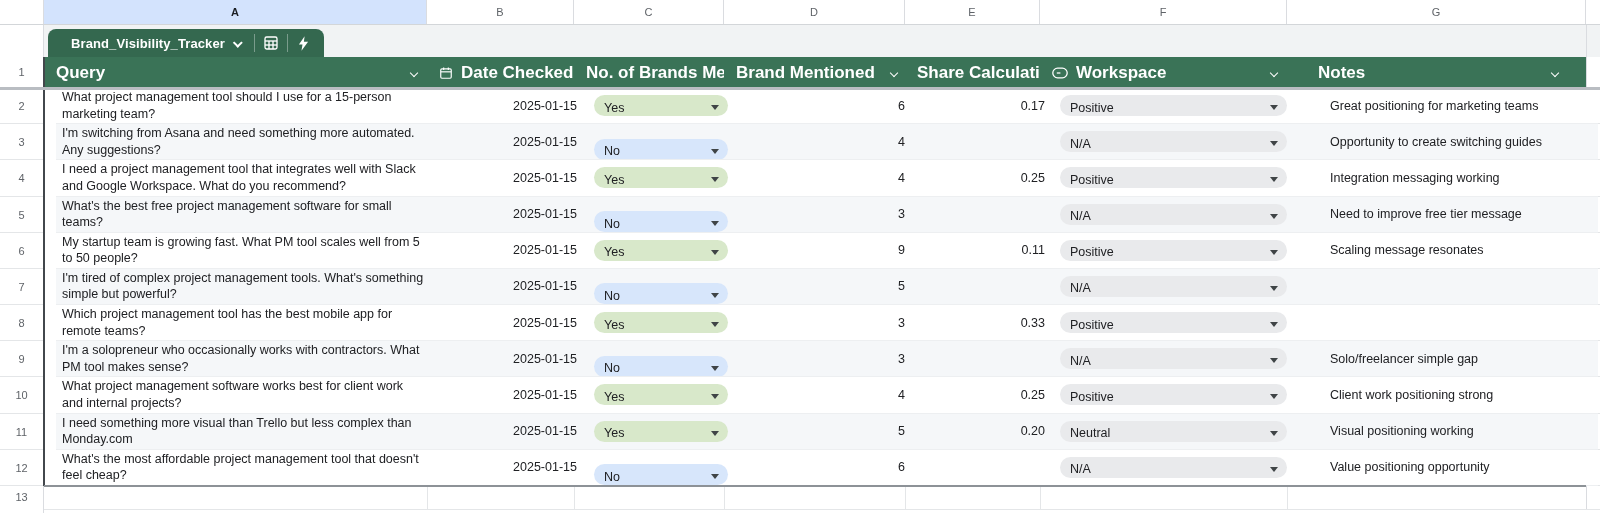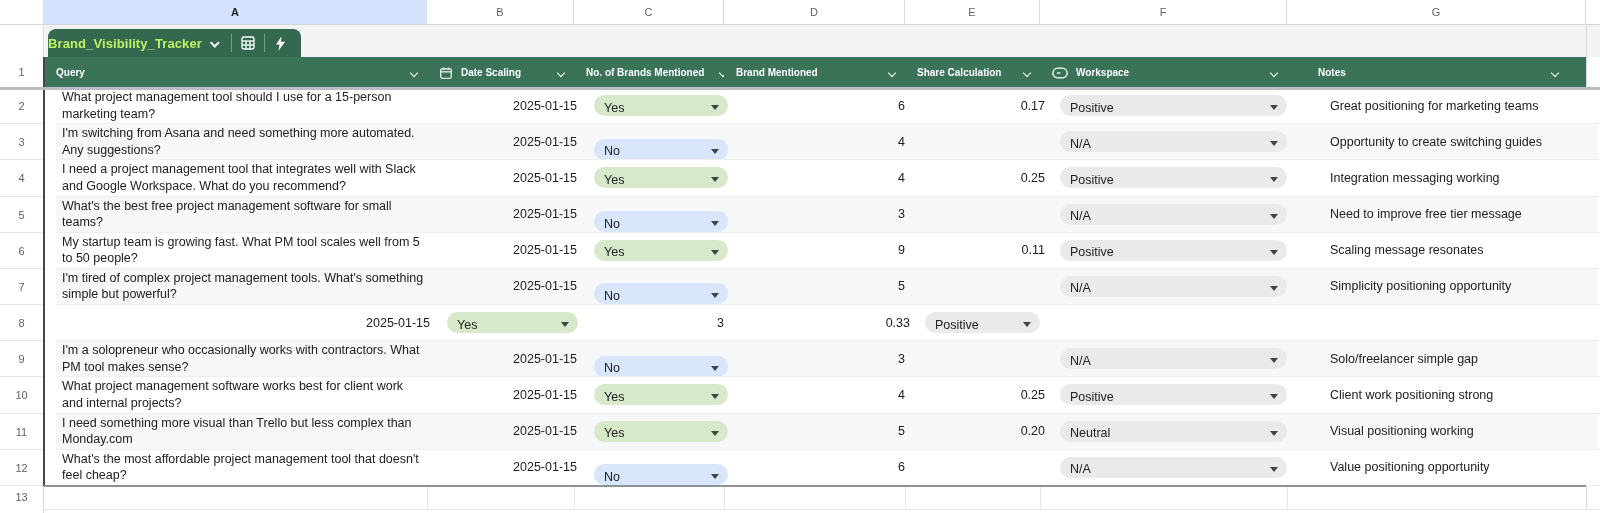--- a/index.html
+++ b/index.html
@@ -32,8 +32,8 @@
   
   .band{left:44px;top:25px;width:1556px;height:32px;background:#f1f3f4;}
   .sheet-tab{position:absolute;left:4px;bottom:0;height:28px;display:inline-flex;
-    align-items:center;background:var(--c-tab-green);color:#bef264;
-    border-radius:8px 8px 0 0;padding:0 4px 0 0;cursor:pointer;}
+    align-items:center;background:var(--c-tab-green);color:#ffffff;
+    border-radius:8px 8px 0 0;padding:0 4px 0 23px;cursor:pointer;}
   .tab-title{font-size:13px;font-weight:bold;letter-spacing:.1px;}
   .tab-chev{width:7px;height:7px;border-left:2px solid #fff;border-bottom:2px solid #fff;
     transform:rotate(-45deg) translateY(-1px);margin:0 12px 0 10px;}

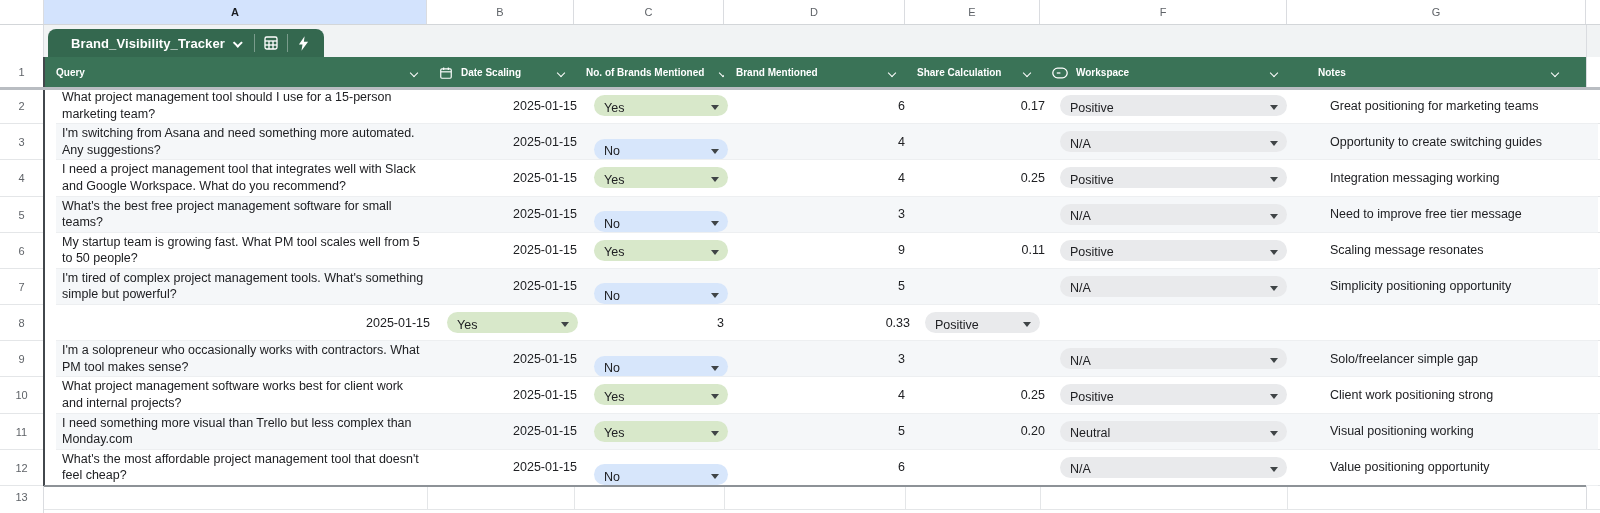--- a/index.html
+++ b/index.html
@@ -45,7 +45,7 @@
   .t-header{left:44px;top:57px;width:1542px;height:31px;display:grid;
     grid-template-columns:var(--cols);background:var(--c-header-green);z-index:3;}
   .hcell{display:flex;align-items:center;gap:8px;padding:0 10px 0 12px;color:#fff;
-    font-size:10px;font-weight:bold;overflow:hidden;white-space:nowrap;cursor:pointer;}
+    font-size:17px;font-weight:bold;overflow:hidden;white-space:nowrap;cursor:pointer;}
   .hcell .spacer{flex:1;}
   .hcell.h-notes{padding-left:31px;padding-right:28px;}
   .hchev{width:6px;height:6px;border-left:1.8px solid #fff;border-bottom:1.8px solid #fff;

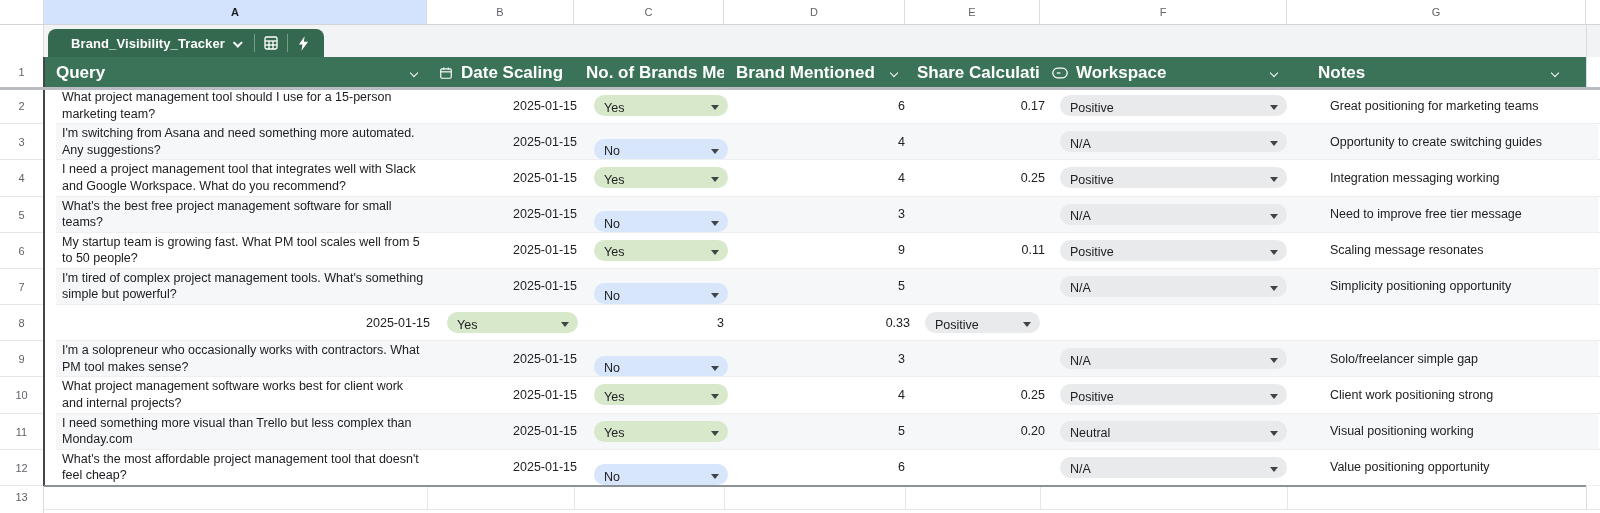--- a/index.html
+++ b/index.html
@@ -145,7 +145,7 @@
           <line x1="16" y1="2.5" x2="16" y2="7"></line>
       </svg>
     </span>
-    <span>Date Scaling</span>
+    <span>Date Checked</span>
     <span class="spacer"></span>
       <span class="hchev"></span>
   </div>

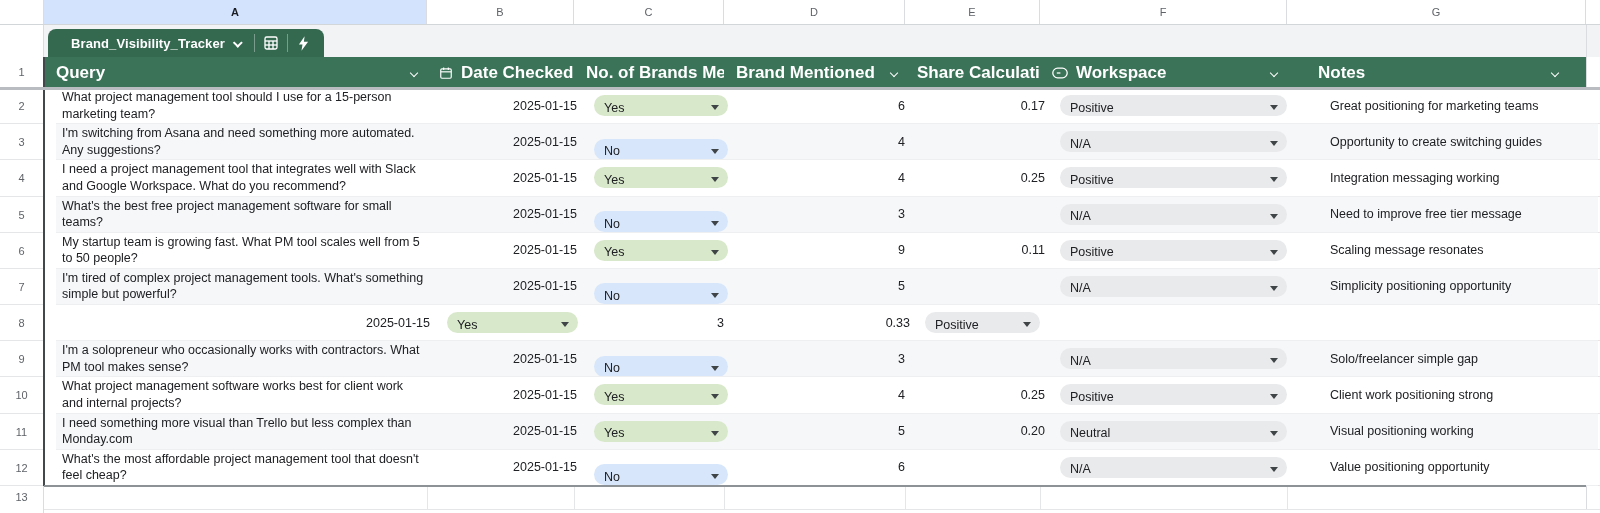--- a/index.html
+++ b/index.html
@@ -358,9 +358,6 @@
         <span class="tri"></span>
       </div>
     </div>
-    <div class="cell c-notes">
-      <span>Simplicity positioning opportunity</span>
-    </div>
   </div>
 
   <div class="t-row">

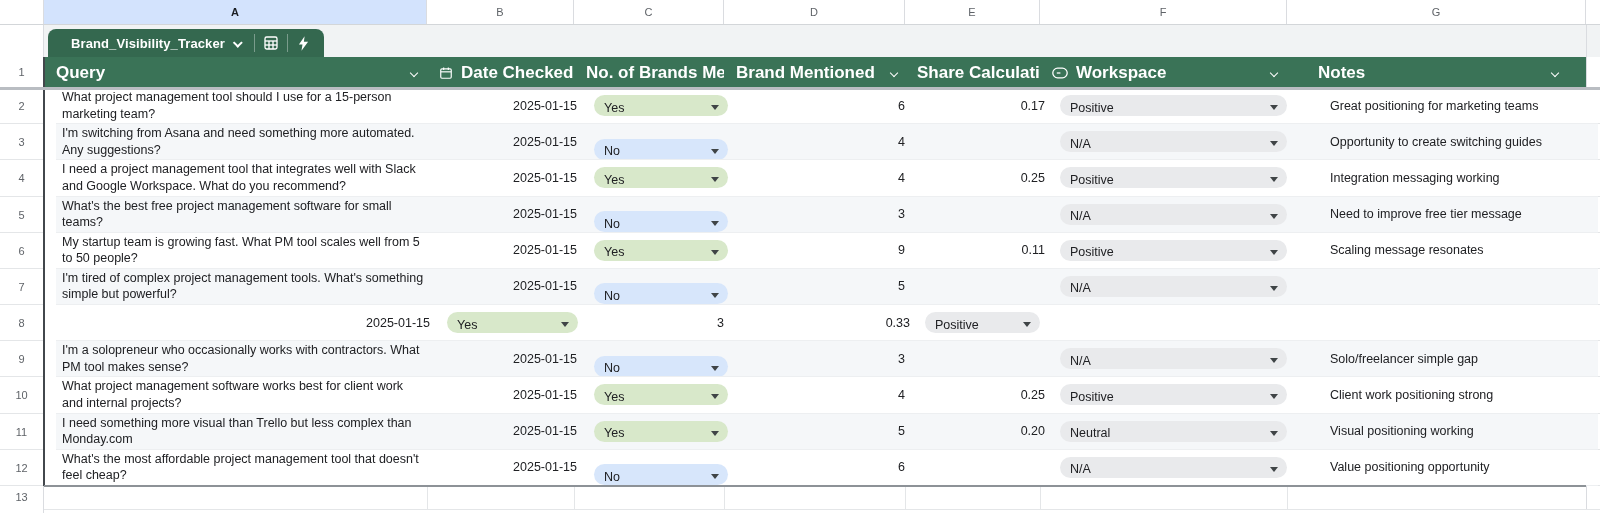--- a/index.html
+++ b/index.html
@@ -361,6 +361,9 @@
   </div>
 
   <div class="t-row">
+    <div class="cell c-query">
+      <div class="qtext">Which project management tool has the best mobile app for remote teams?</div>
+    </div>
     <div class="cell c-date">
       <span>2025-01-15</span>
     </div>

